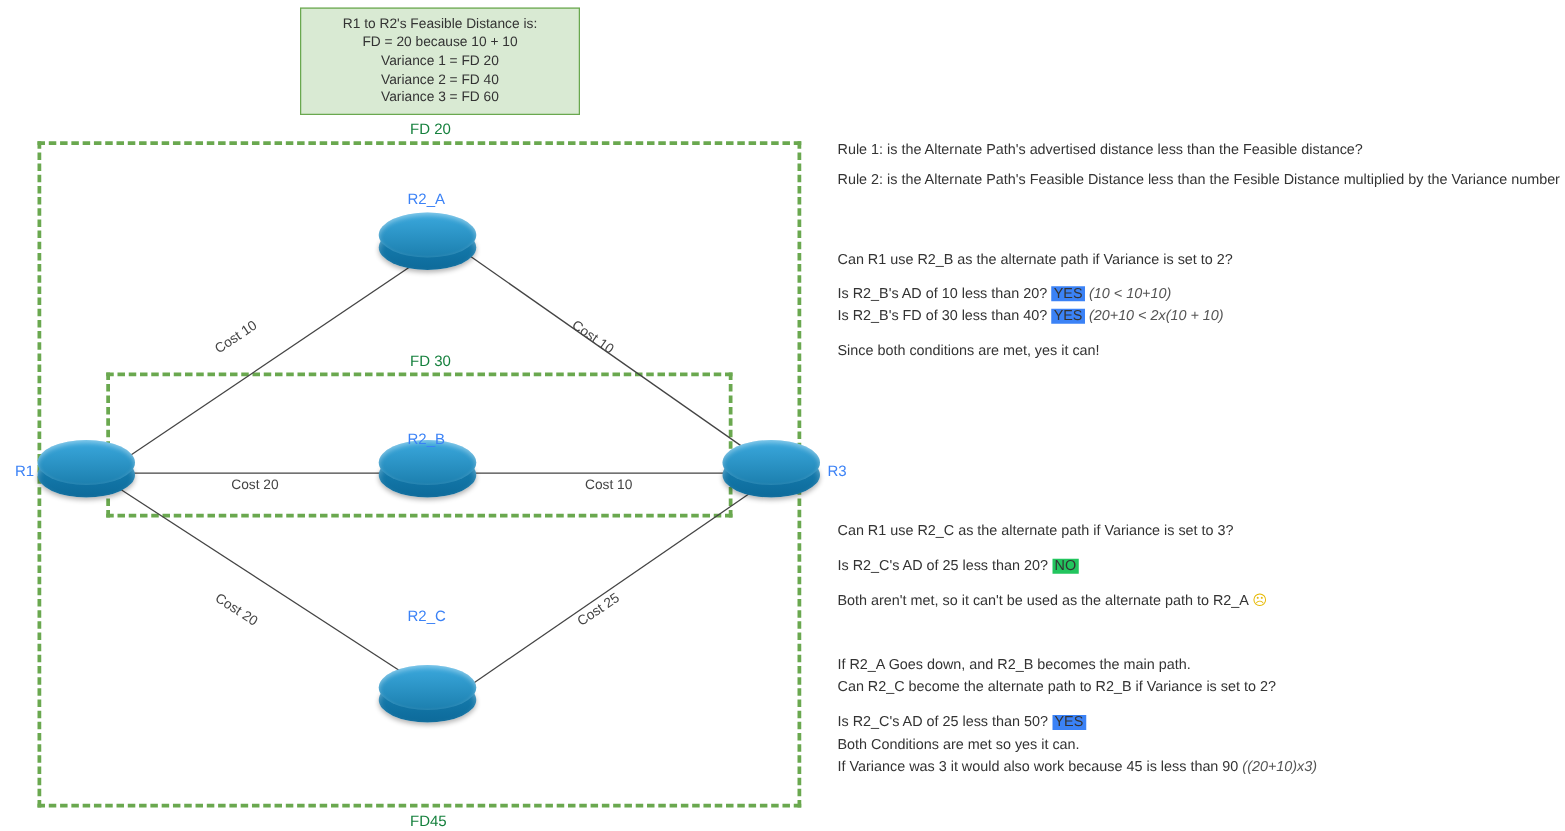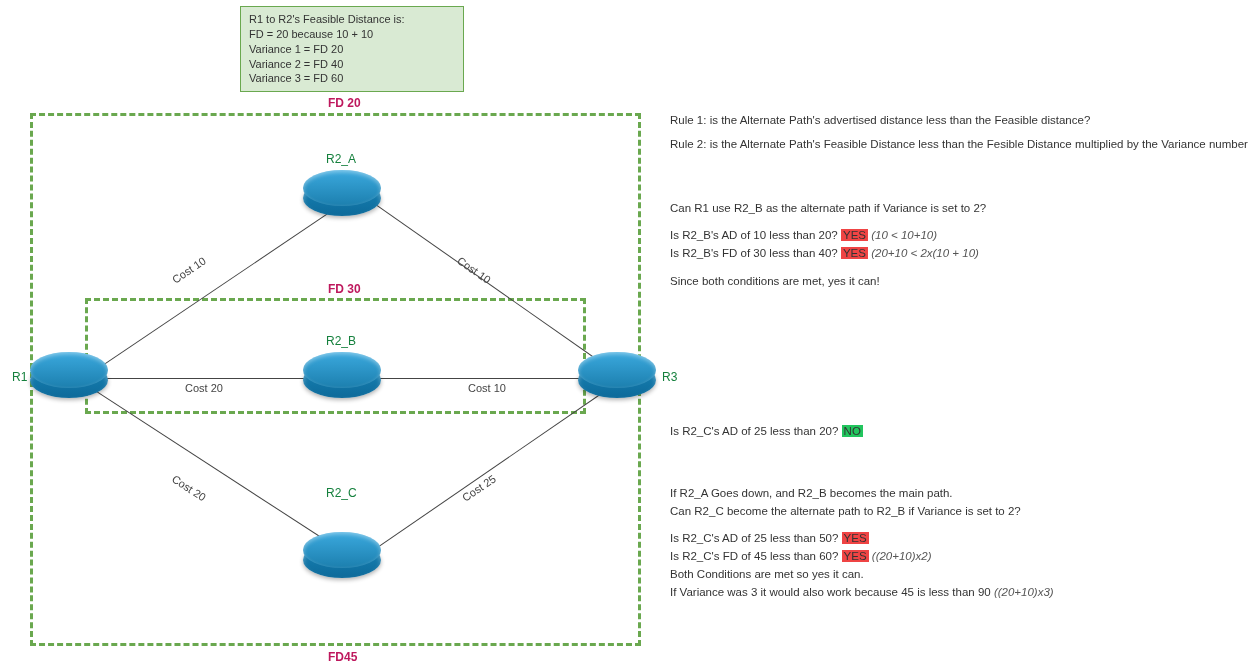--- a/index.html
+++ b/index.html
@@ -3,7 +3,7 @@
 <meta charset="utf-8">
 <style>
   body{margin:0;padding:0;font-family:Arial,Helvetica,sans-serif;font-size:12px;color:#333;background:#fff;width:1252px;height:665px;position:relative;overflow:hidden}
-  .fd-box{position:absolute;left:240px;top:6px;width:206px;background:#d9ead3;border:1px solid #6aa84f;padding:5px 8px;text-align:left;font-size:11px;line-height:1.35}
+  .fd-box{position:absolute;left:240px;top:6px;width:206px;background:#d9ead3;border:1px solid #6aa84f;padding:5px 8px;text-align:center;font-size:11px;line-height:1.35}
   .fd-label{position:absolute;color:#be185d;font-size:12px;font-weight:700}
   .dashed-box{position:absolute;border:3px dashed #6aa84f}
   .router{position:absolute;width:78px;height:36px;background:linear-gradient(#1985b8,#0d6a9a);border-radius:50%/50%;box-shadow:inset 0 3px 5px rgba(255,255,255,.3),0 2px 4px rgba(0,0,0,.3)}

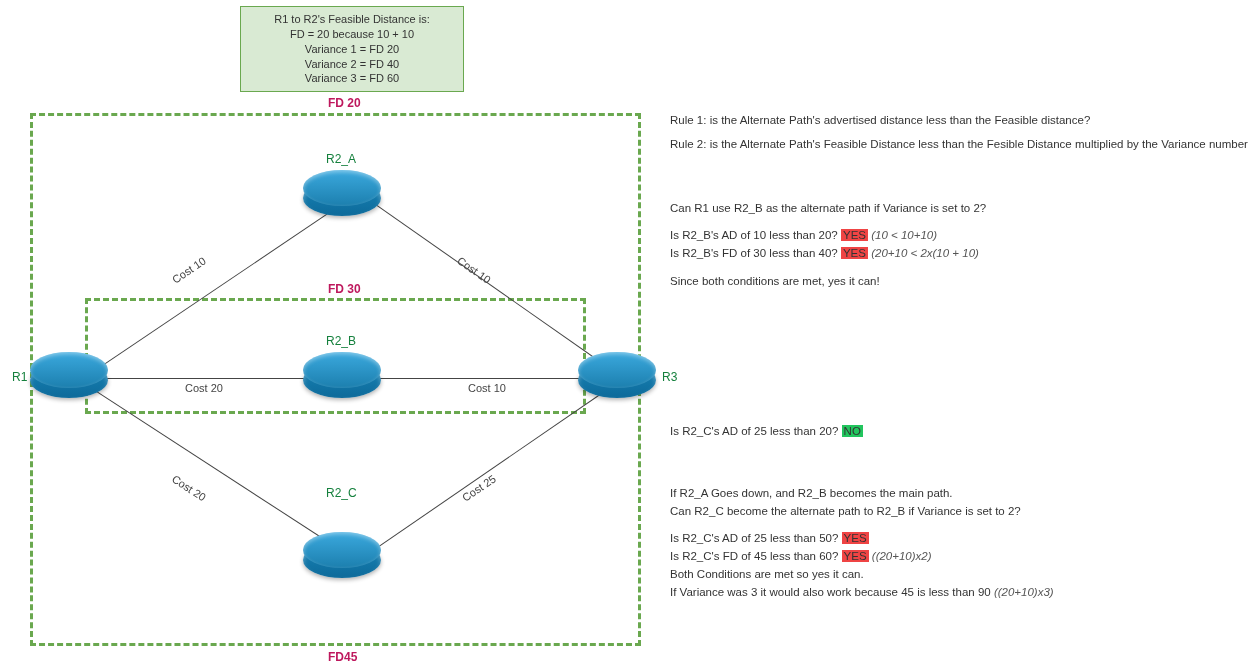--- a/index.html
+++ b/index.html
@@ -4,7 +4,7 @@
 <style>
   body{margin:0;padding:0;font-family:Arial,Helvetica,sans-serif;font-size:12px;color:#333;background:#fff;width:1252px;height:665px;position:relative;overflow:hidden}
   .fd-box{position:absolute;left:240px;top:6px;width:206px;background:#d9ead3;border:1px solid #6aa84f;padding:5px 8px;text-align:center;font-size:11px;line-height:1.35}
-  .fd-label{position:absolute;color:#be185d;font-size:12px;font-weight:700}
+  .fd-label{position:absolute;color:#15803d;font-size:12px;font-weight:400}
   .dashed-box{position:absolute;border:3px dashed #6aa84f}
   .router{position:absolute;width:78px;height:36px;background:linear-gradient(#1985b8,#0d6a9a);border-radius:50%/50%;box-shadow:inset 0 3px 5px rgba(255,255,255,.3),0 2px 4px rgba(0,0,0,.3)}
   .router::before{content:"";position:absolute;left:0;top:-10px;width:78px;height:36px;border-radius:50%/50%;background:linear-gradient(#3ba9de,#1c7fae);box-shadow:inset 0 2px 4px rgba(255,255,255,.4)}

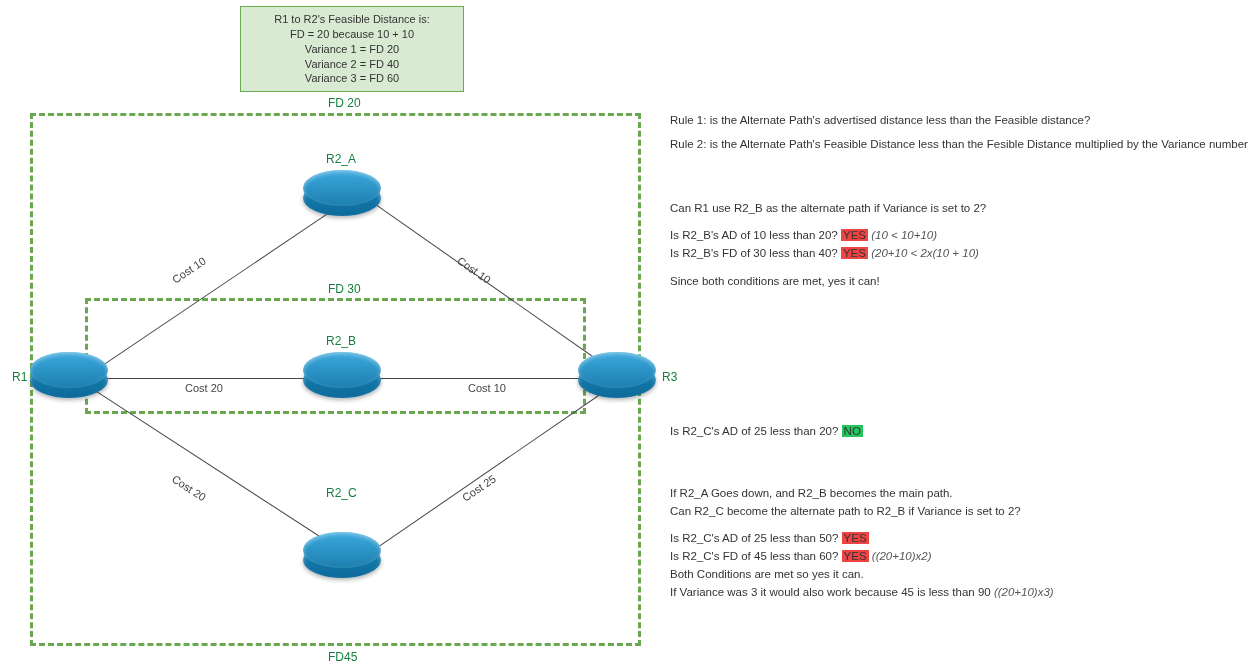--- a/index.html
+++ b/index.html
@@ -15,7 +15,7 @@
   .a2{border-bottom:9px solid #fff;right:4px;top:2px;transform:rotate(40deg)}
   .a3{border-top:9px solid #fff;left:4px;bottom:2px;transform:rotate(40deg)}
   .a4{border-top:9px solid #fff;right:4px;bottom:2px;transform:rotate(-40deg)}
-  .router-label{position:absolute;font-size:12px;color:#15803d}
+  .router-label{position:absolute;font-size:12px;color:#3b82f6}
   .link-line{position:absolute;height:1px;background:#444;transform-origin:0 0}
   .link-text{position:absolute;font-size:11px;color:#444}
   .rules{position:absolute;left:670px;top:112px;width:580px;font-size:11.5px;line-height:1.55}

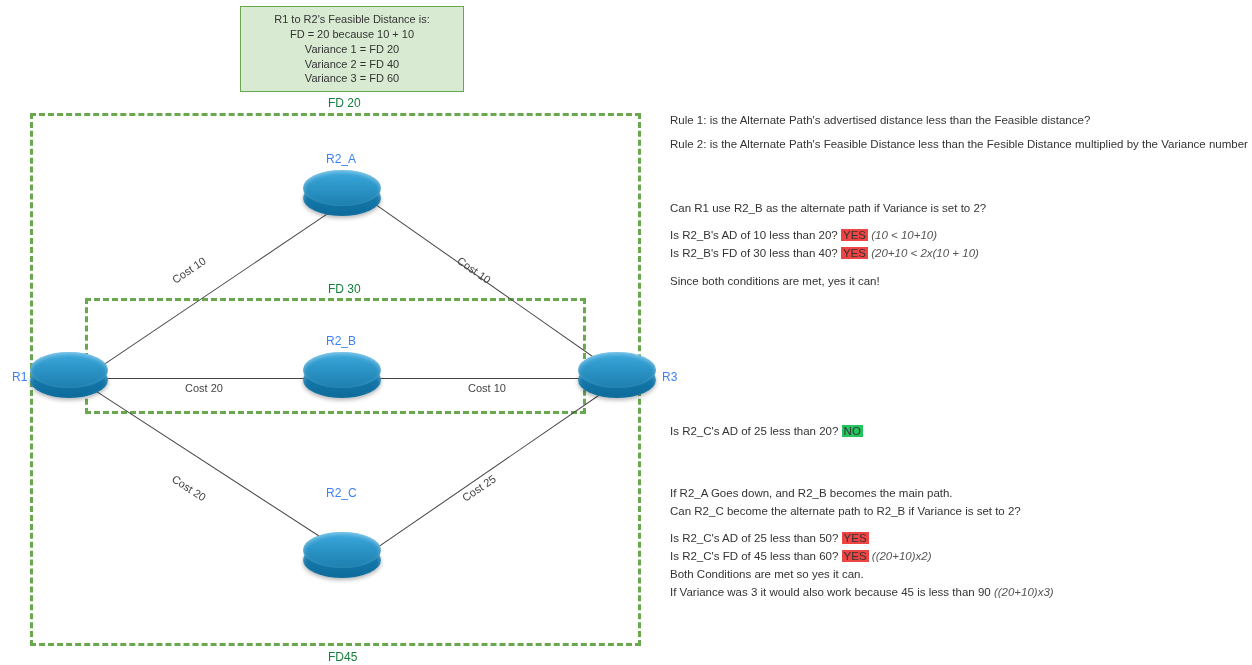--- a/index.html
+++ b/index.html
@@ -21,7 +21,7 @@
   .rules{position:absolute;left:670px;top:112px;width:580px;font-size:11.5px;line-height:1.55}
   .block{margin-bottom:16px}
   .q{margin-bottom:4px}
-  .yes{background:#ef4444;padding:0 2px}
+  .yes{background:#3b82f6;padding:0 2px}
   .no{background:#22c55e;padding:0 2px}
   .it{font-style:italic;color:#555}
   .emoji{color:#e6b800}

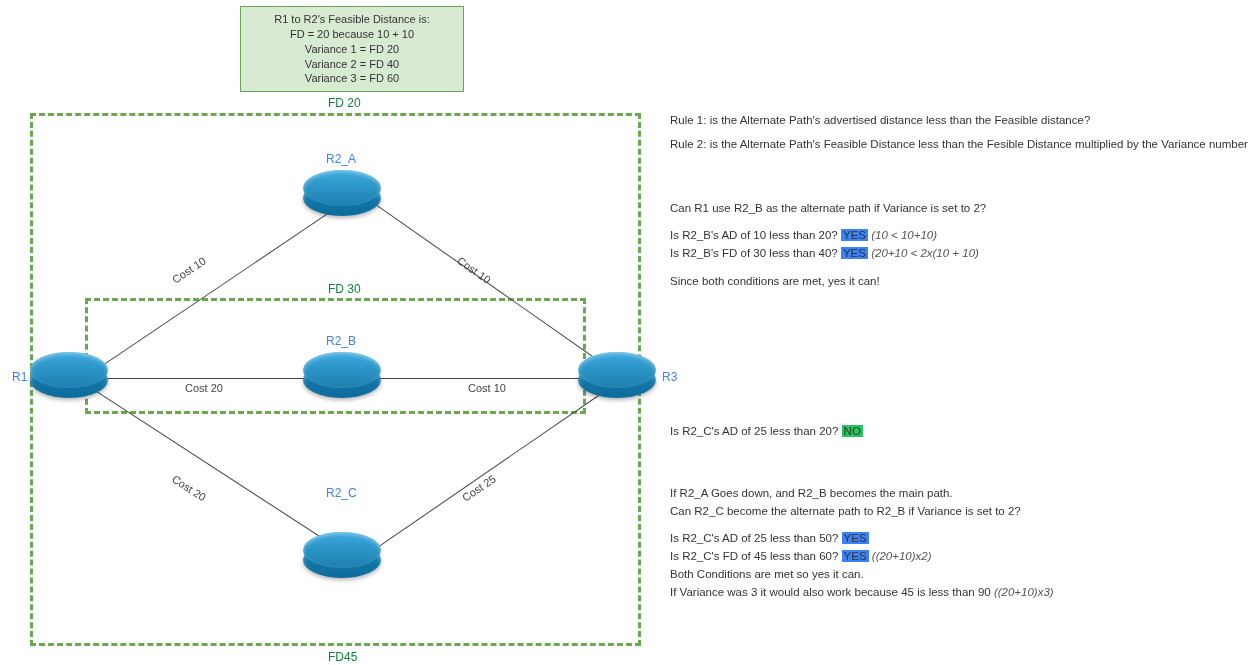--- a/index.html
+++ b/index.html
@@ -86,7 +86,7 @@
       <i class="a4"></i>
     </div>
   </div>
-<div class="router-label" style="left:326px;top:334px">R2_B</div>
+<div class="router-label" style="left:326px;top:344px">R2_B</div>
 
 <div class="router" style="left:303px;top:542px">
     <div class="arrows">

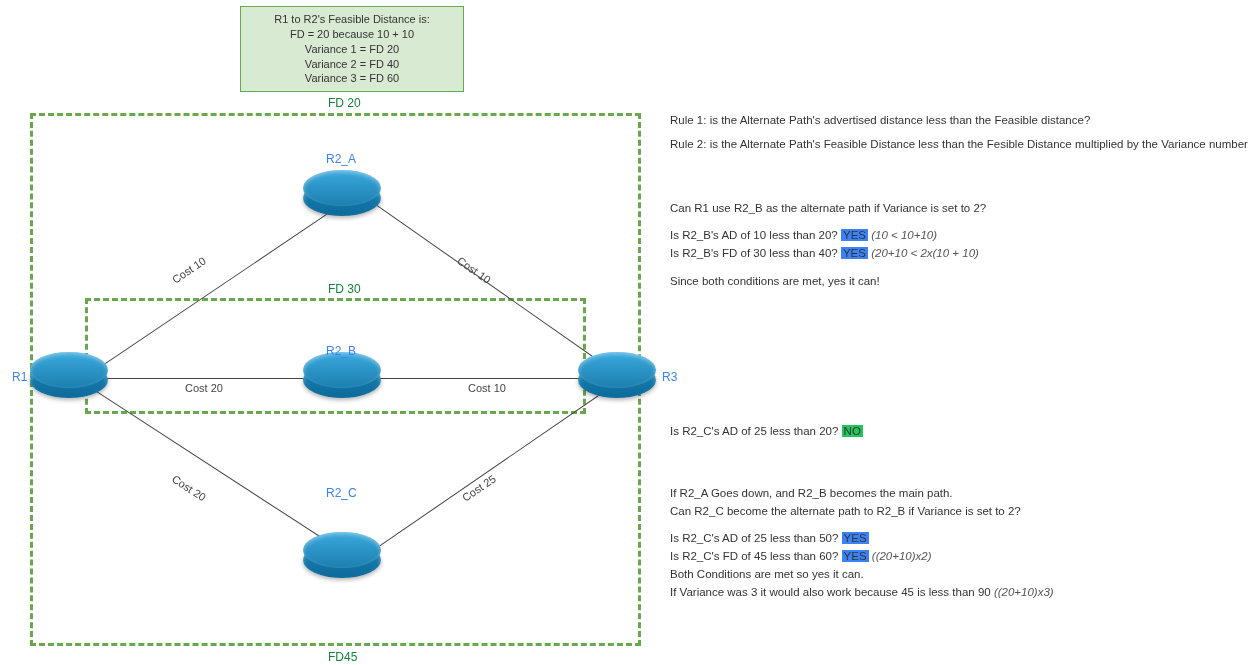--- a/index.html
+++ b/index.html
@@ -129,6 +129,7 @@
   <div style="height:110px"></div>
 
   <div class="block">
+    <div class="q">Can R1 use R2_C as the alternate path if Variance is set to 3?</div>
     <div style="height:6px"></div>
     <div><span>Is R2_C's AD of 25 less than 20? </span><span class="no">NO</span></div>
     <div style="height:10px"></div>

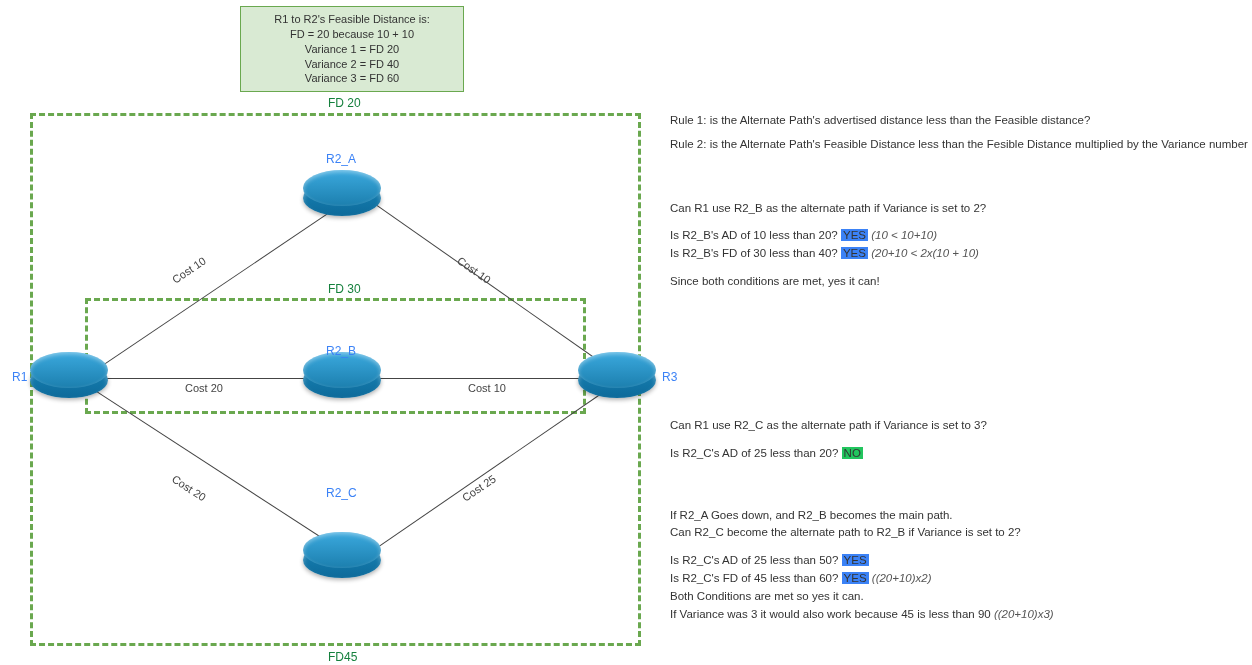--- a/index.html
+++ b/index.html
@@ -133,6 +133,7 @@
     <div style="height:6px"></div>
     <div><span>Is R2_C's AD of 25 less than 20? </span><span class="no">NO</span></div>
     <div style="height:10px"></div>
+    <div><span>Both aren't met, so it can't be used as the alternate path to R2_A </span><span class="emoji">☹</span></div>
   </div>
 
   <div style="height:18px"></div>

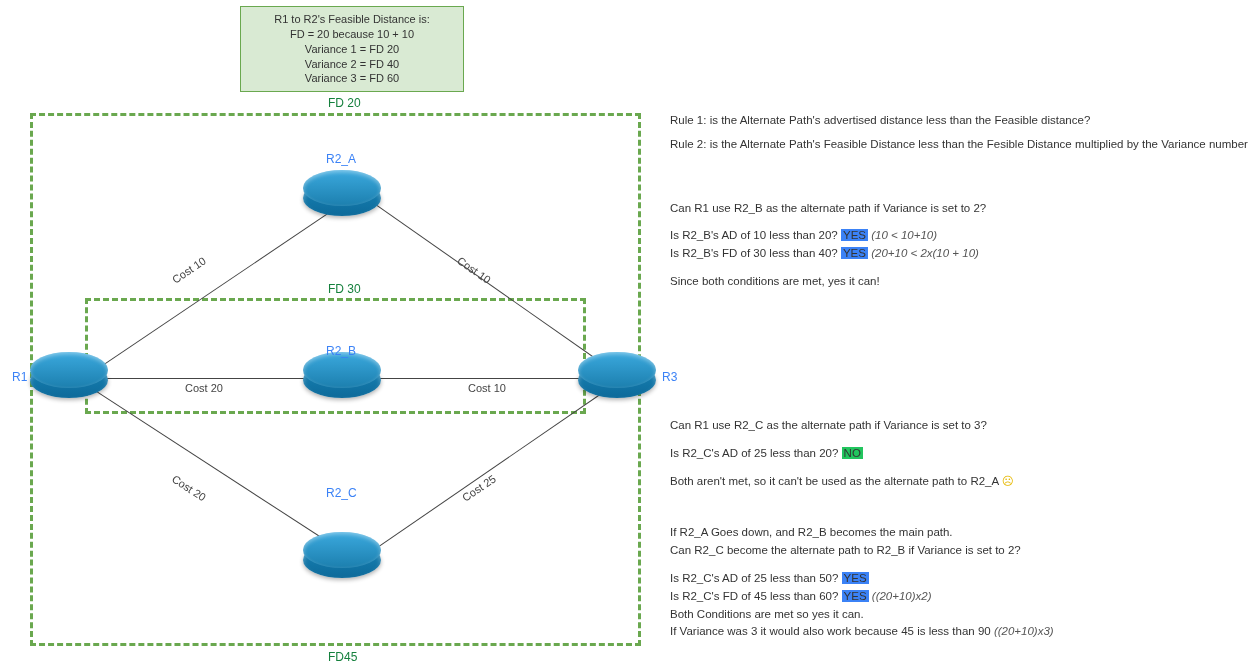--- a/index.html
+++ b/index.html
@@ -143,7 +143,6 @@
     <div>Can R2_C become the alternate path to R2_B if Variance is set to 2?</div>
     <div style="height:10px"></div>
     <div><span>Is R2_C's AD of 25 less than 50? </span><span class="yes">YES</span></div>
-    <div><span>Is R2_C's FD of 45 less than 60? </span><span class="yes">YES</span><span class="it"> ((20+10)x2)</span></div>
     <div>Both Conditions are met so yes it can.</div>
     <div><span>If Variance was 3 it would also work because 45 is less than 90 </span><span class="it">((20+10)x3)</span></div>
   </div>

